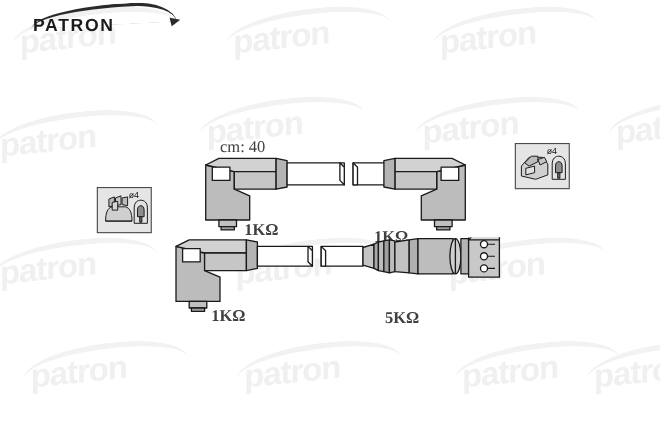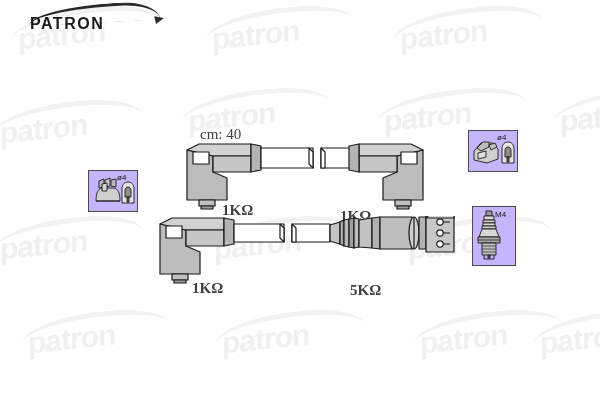--- a/index.html
+++ b/index.html
@@ -99,7 +99,7 @@
   
   .iconbox {
     position: absolute;
-    background: #c4b5fd;
+    background: #e5e5e5;
     border: 1px solid #4a4a4a;
   }
   .iconbox .code {

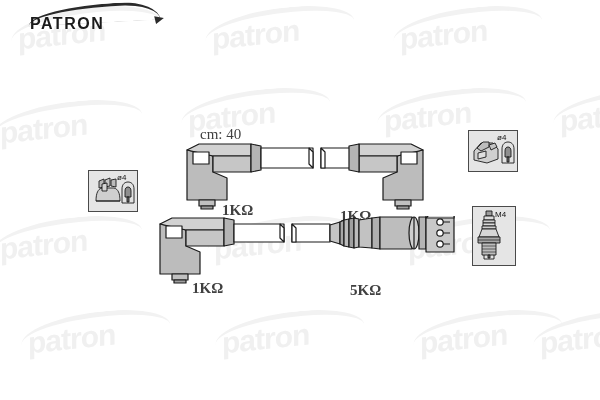--- a/index.html
+++ b/index.html
@@ -285,33 +285,6 @@
     </svg>
   </div>
 
-  <div class="iconbox" id="icon-box-plug" style="left:472px; top:206px; width:42px; height:58px;">
-    <div class="code" style="left:22px; top:3px;">M4</div>
-    <svg width="40" height="56" viewBox="0 0 40 56" style="position:absolute;left:0;top:0;">
-      <g stroke="#1a1a1a" stroke-width="0.9" stroke-linejoin="round">
-
-        <path d="M13 4 L19 4 L19 9 L13 9 Z" fill="#9c9c9c"></path>
-
-        <path d="M11 9 L21 9 L21 13 L11 13 Z" fill="#dcdcdc"></path>
-        <path d="M10 13 L22 13 L22 16 L10 16 Z" fill="#cfcfcf"></path>
-        <path d="M10 16 L22 16 L22 19 L10 19 Z" fill="#dcdcdc"></path>
-        <path d="M9 19 L23 19 L23 22 L9 22 Z" fill="#cfcfcf"></path>
-
-        <path d="M9 22 L23 22 L26 30 L6 30 Z" fill="#d6d6d6"></path>
-
-        <path d="M5 30 L27 30 L27 36 L5 36 Z" fill="#a8a8a8"></path>
-        <path d="M5 33 L27 33" fill="none" stroke-width="0.7"></path>
-
-        <path d="M9 36 L23 36 L23 48 L9 48 Z" fill="#bdbdbd"></path>
-        <path d="M9 39 L23 39" fill="none" stroke-width="0.6"></path>
-        <path d="M9 42 L23 42" fill="none" stroke-width="0.6"></path>
-        <path d="M9 45 L23 45" fill="none" stroke-width="0.6"></path>
-
-        <path d="M11 48 L11 52 L21 52 L21 48" fill="none"></path>
-        <path d="M15 48 L15 51 L17 51 L17 48 Z" fill="#6e6e6e"></path>
-      </g>
-    </svg>
-  </div>
 
 </div>
 

